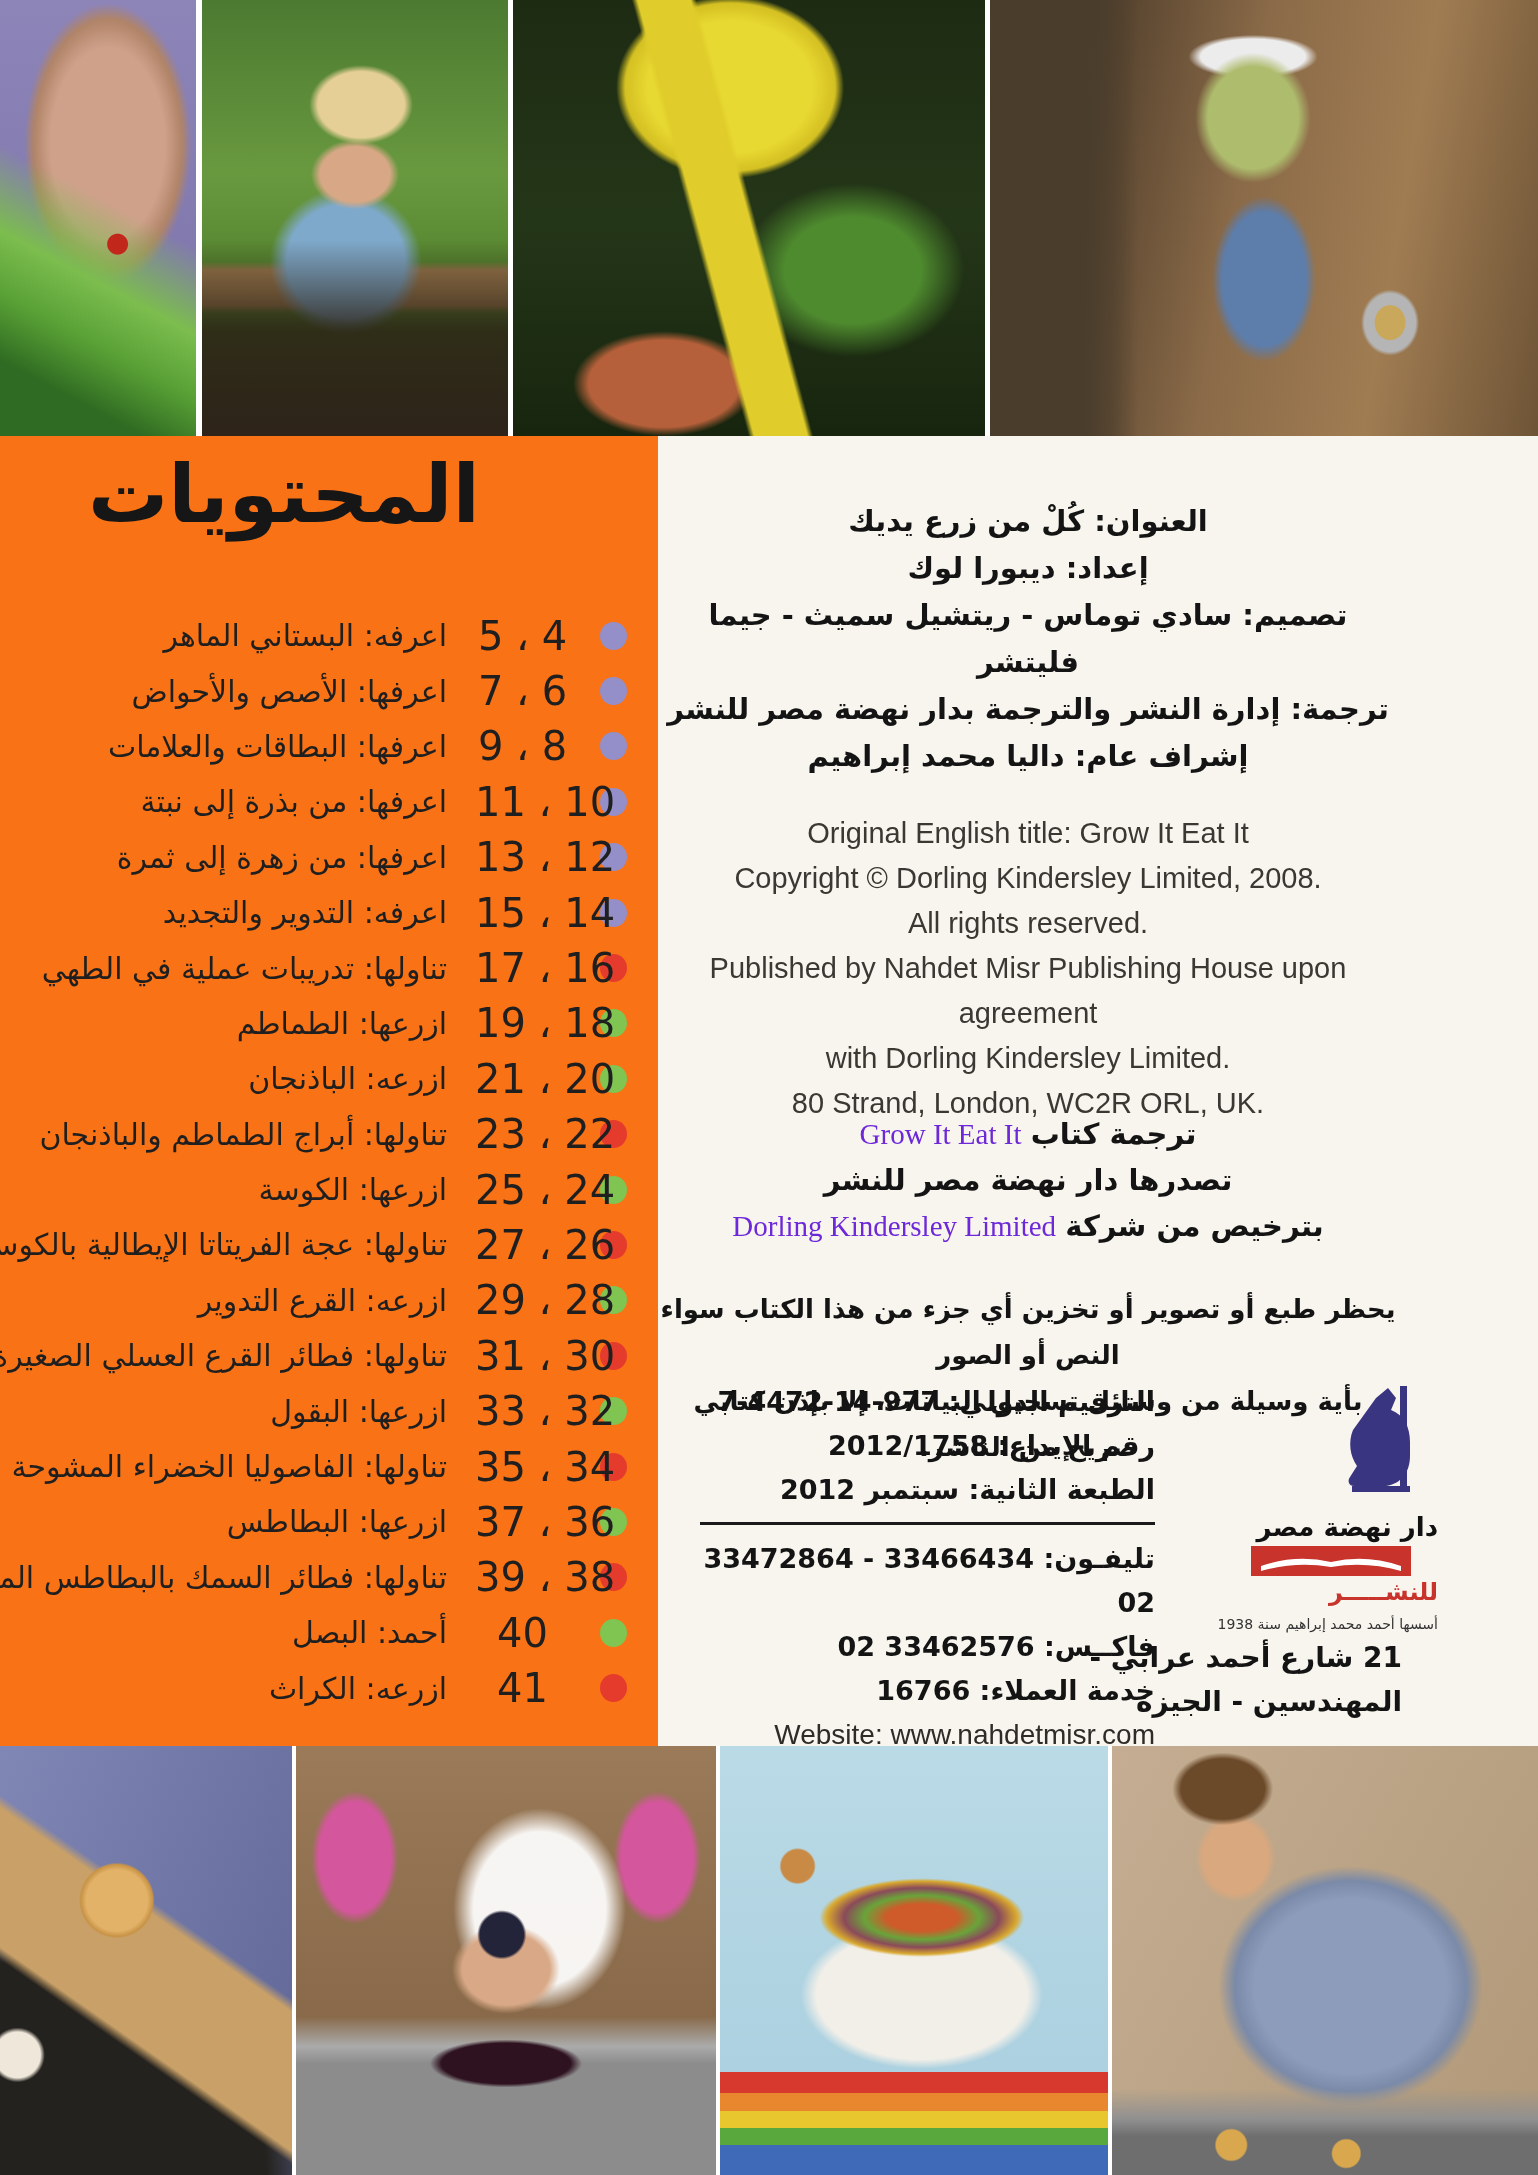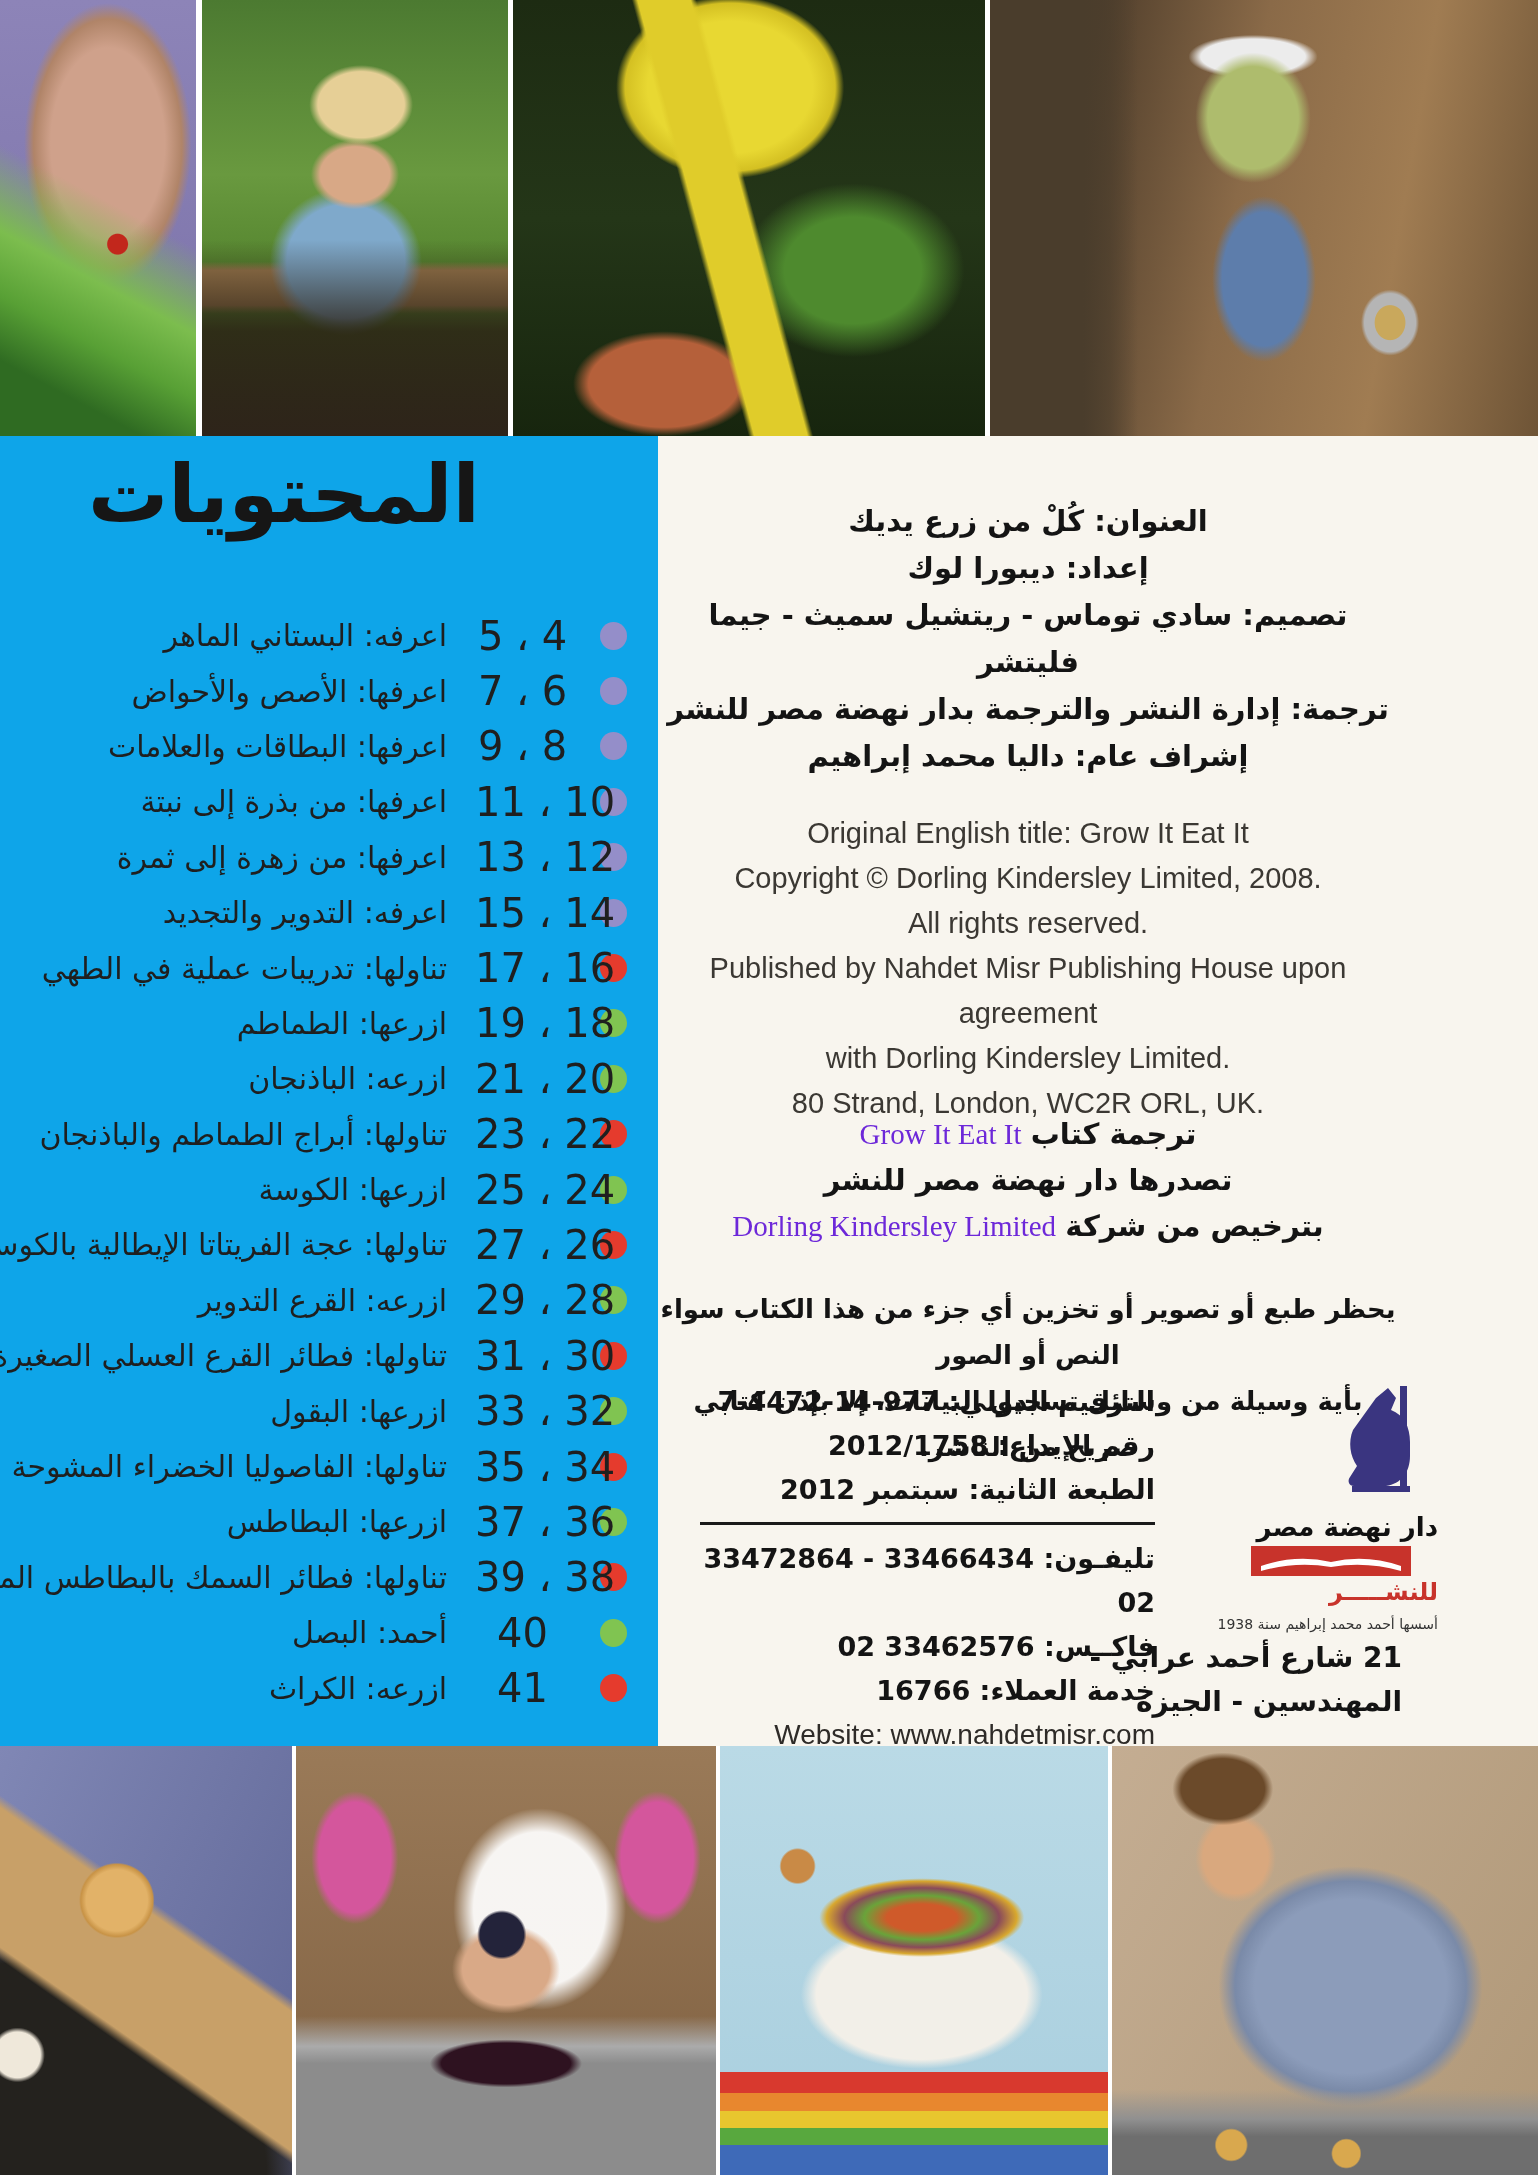--- a/index.html
+++ b/index.html
@@ -67,7 +67,7 @@
     radial-gradient(ellipse 165px 150px at 56% 56%, #8c9cba 0 58%, #7a8aa8 70%, transparent 80%),
     linear-gradient(120deg, #c4ad92, #b09878);}
   
-  .panel-left{position:absolute;top:436px;left:0;width:658px;height:1310px;background:#0ea5e9;}
+  .panel-left{position:absolute;top:436px;left:0;width:658px;height:1310px;background:#f97316;}
   .panel-right{position:absolute;top:436px;left:658px;width:880px;height:1310px;background:#f8f5ee;padding-left:36px;}
   
   .toc-title{position:absolute;top:12px;right:178px;font-size:80px;font-weight:bold;

